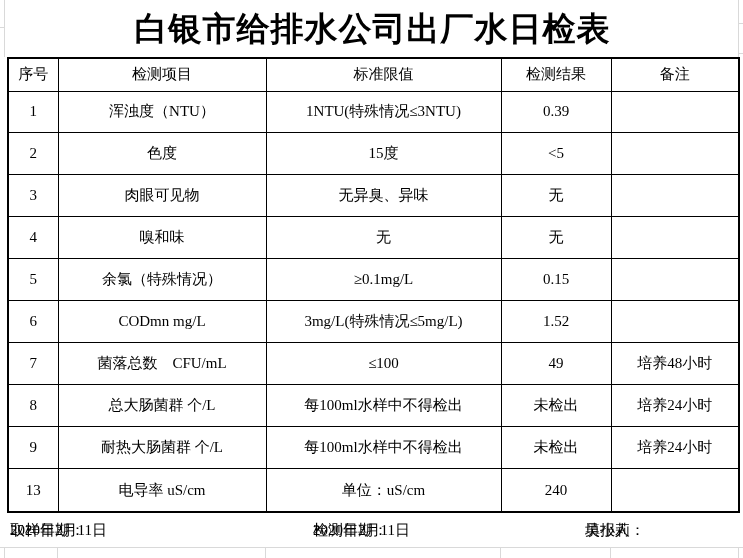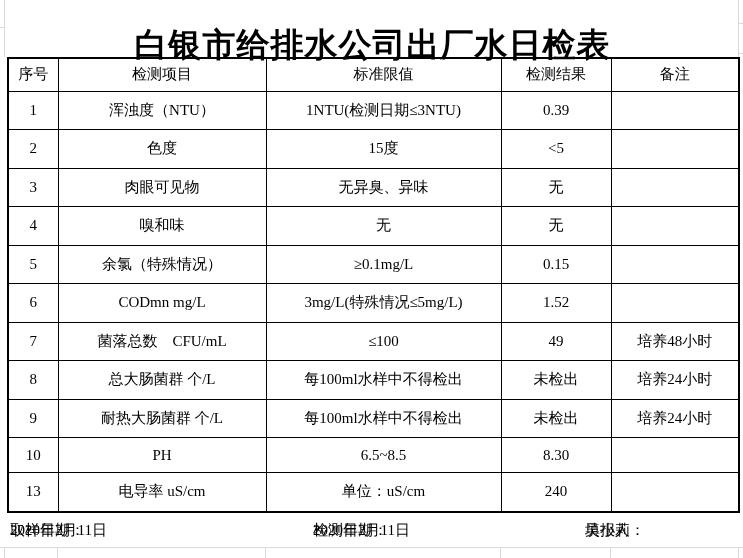--- a/index.html
+++ b/index.html
@@ -17,7 +17,7 @@
   .page-title {
     position: absolute;
     left: 7px;
-    top: 22px;
+    top: 6px;
     width: 731px;
     height: 46px;
     line-height: 46px;

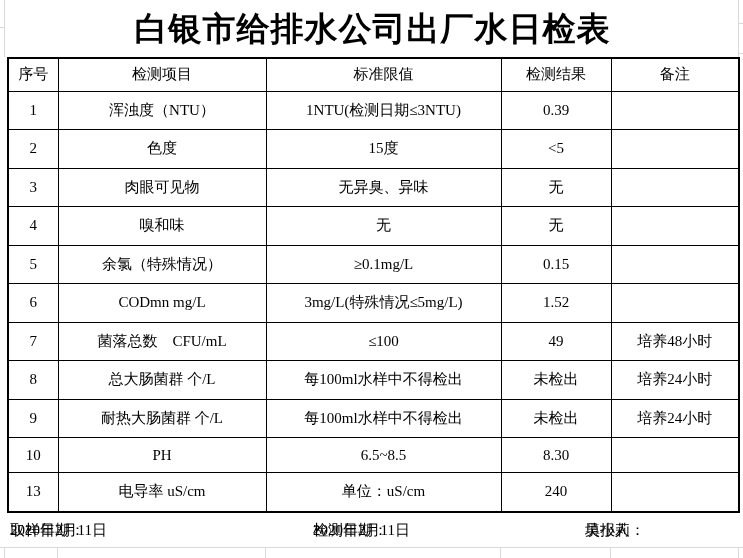--- a/index.html
+++ b/index.html
@@ -114,7 +114,7 @@
       <tr>
         <td>1</td>
         <td>浑浊度（NTU）</td>
-        <td>1NTU(检测日期≤3NTU)</td>
+        <td>1NTU(特殊情况≤3NTU)</td>
         <td>0.39</td>
         <td></td>
       </tr>

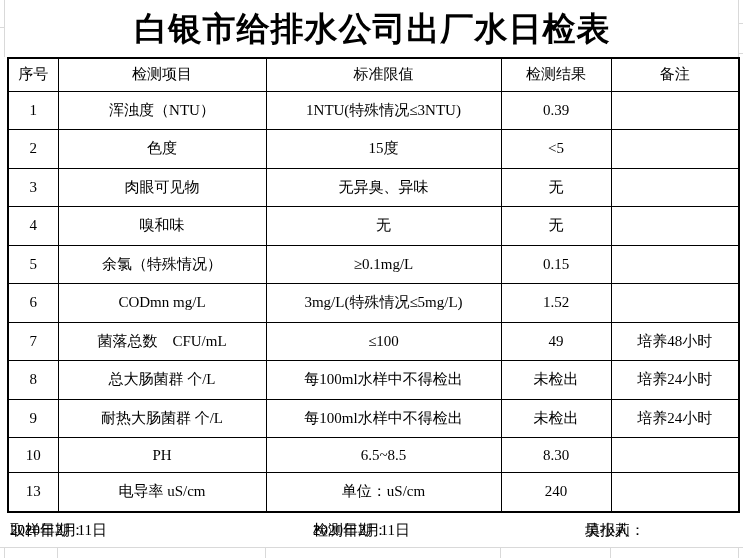--- a/index.html
+++ b/index.html
@@ -173,13 +173,6 @@
         <td>每100ml水样中不得检出</td>
         <td>未检出</td>
         <td>培养24小时</td>
-      </tr>
-      <tr>
-        <td>10</td>
-        <td>PH</td>
-        <td>6.5~8.5</td>
-        <td>8.30</td>
-        <td></td>
       </tr>
       <tr>
         <td>13</td>

